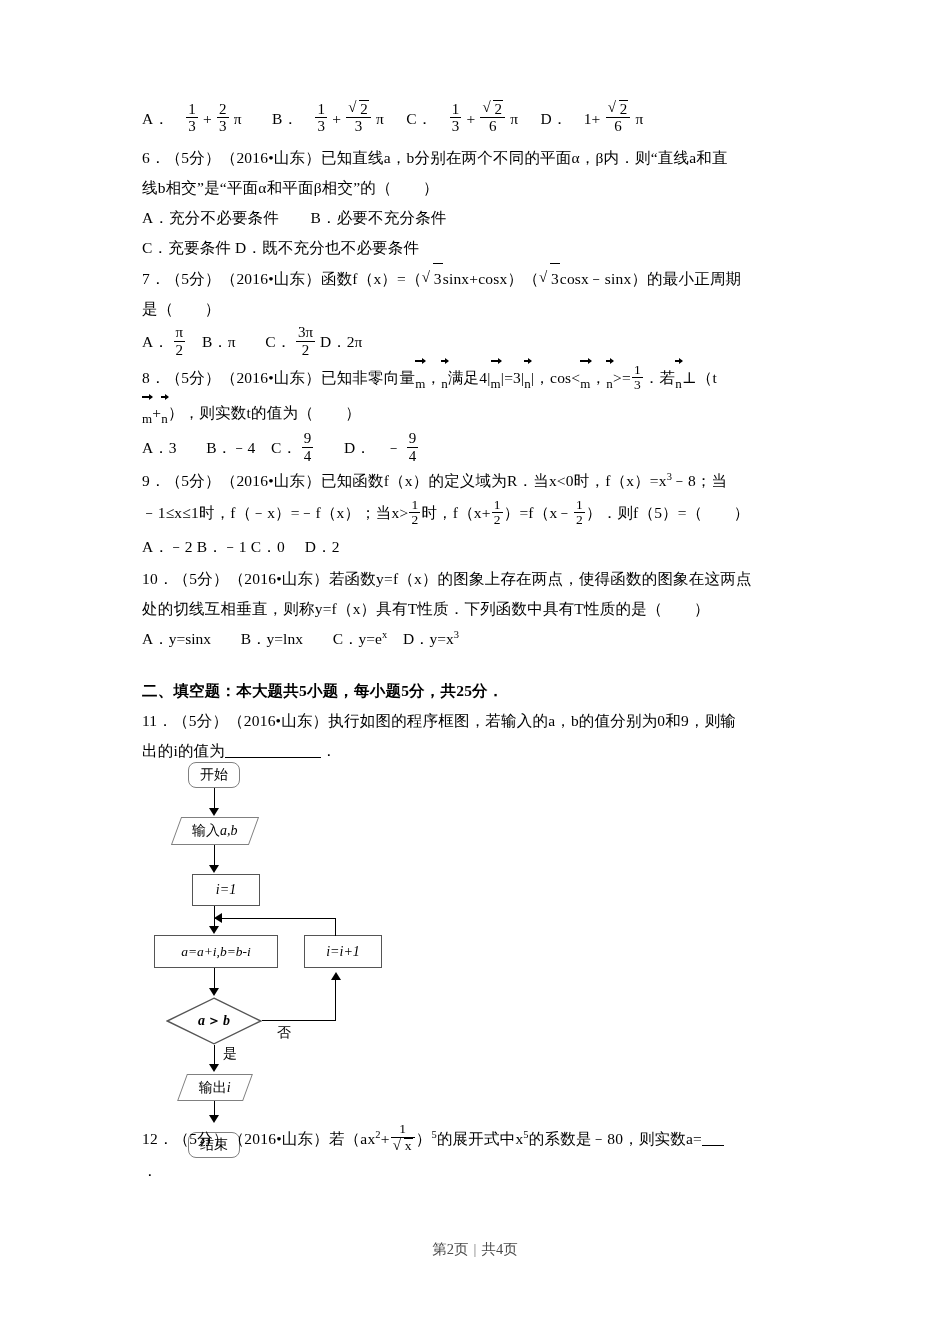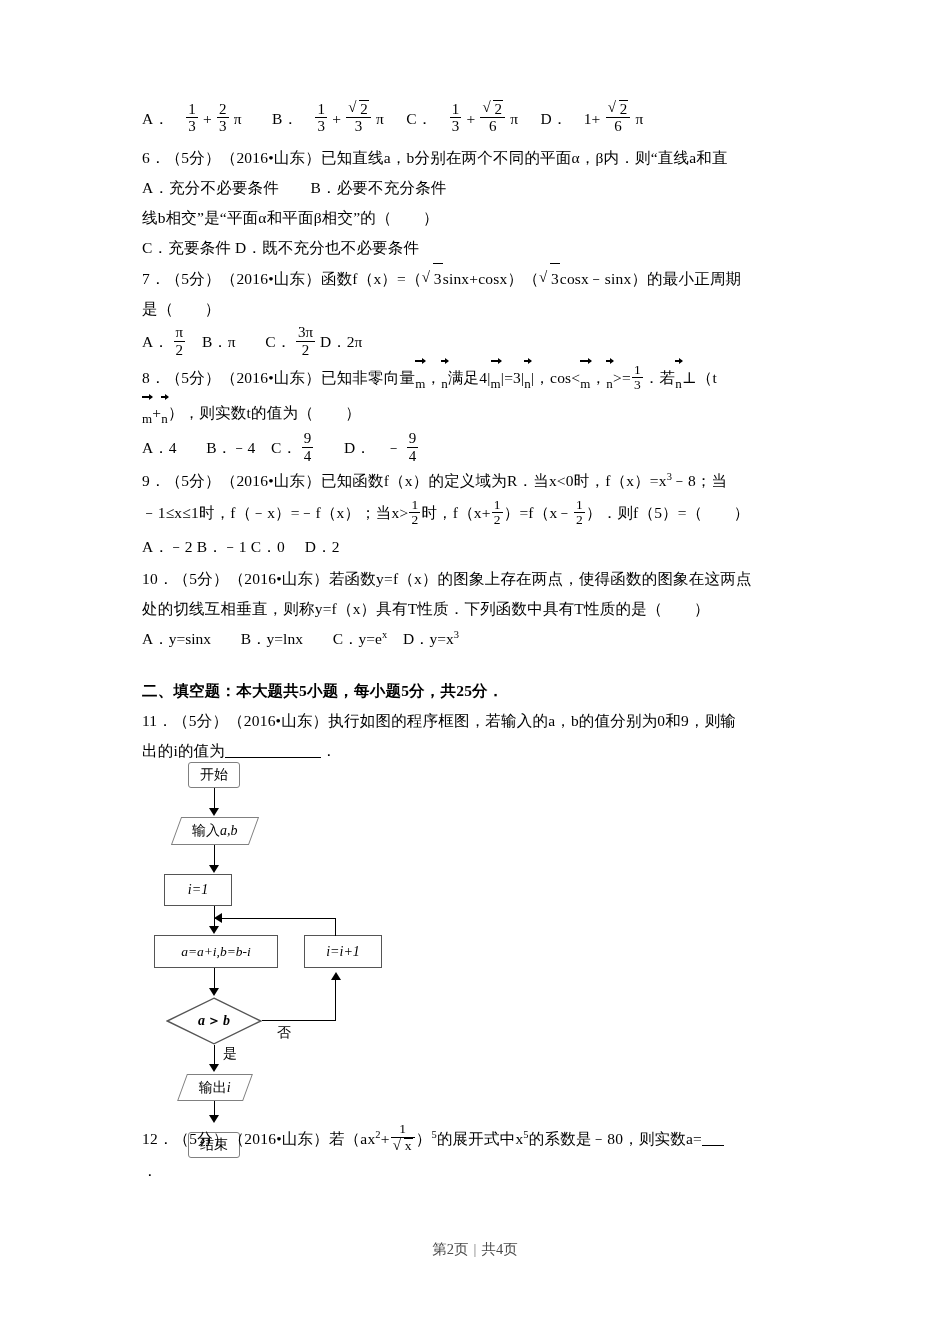--- a/index.html
+++ b/index.html
@@ -285,8 +285,8 @@
     <div class="block">
       <span>6．</span><span>（5分）</span><span>（2016•山东）</span><span>已知直线a，b分别在两个不同的平面α，β内．则“直线a和直</span>
     </div>
+    <div class="line">线b相交”是“平面α和平面β相交”的（　　）</div>
     <div class="line">A．充分不必要条件　　B．必要不充分条件</div>
-    <div class="line">线b相交”是“平面α和平面β相交”的（　　）</div>
     <div class="line">C．充要条件 D．既不充分也不必要条件</div>
 
     <div class="line">

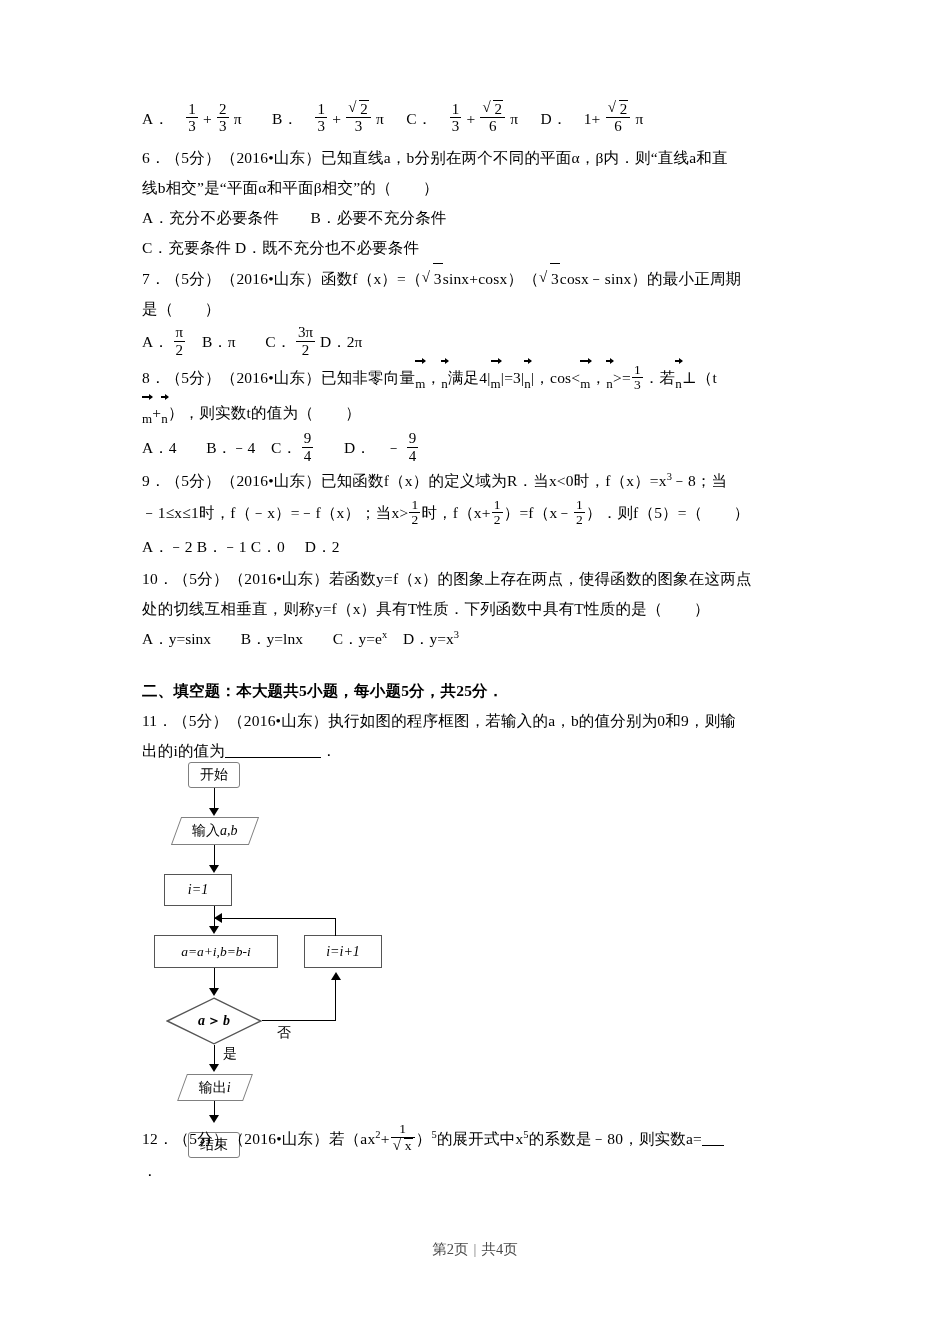--- a/index.html
+++ b/index.html
@@ -317,7 +317,7 @@
       <span class="vec"><span class="varrow"></span><span class="vletter">m</span></span><span>+</span><span class="vec"><span class="varrow"></span><span class="vletter">n</span></span><span>），则实数t的值为（　　）</span>
     </div>
     <div class="opts" style="line-height:36px">
-      <span>A．4</span>
+      <span>A．3</span>
       <span class="sp3"></span>
       <span>B．﹣4</span>
       <span class="sp1"></span>

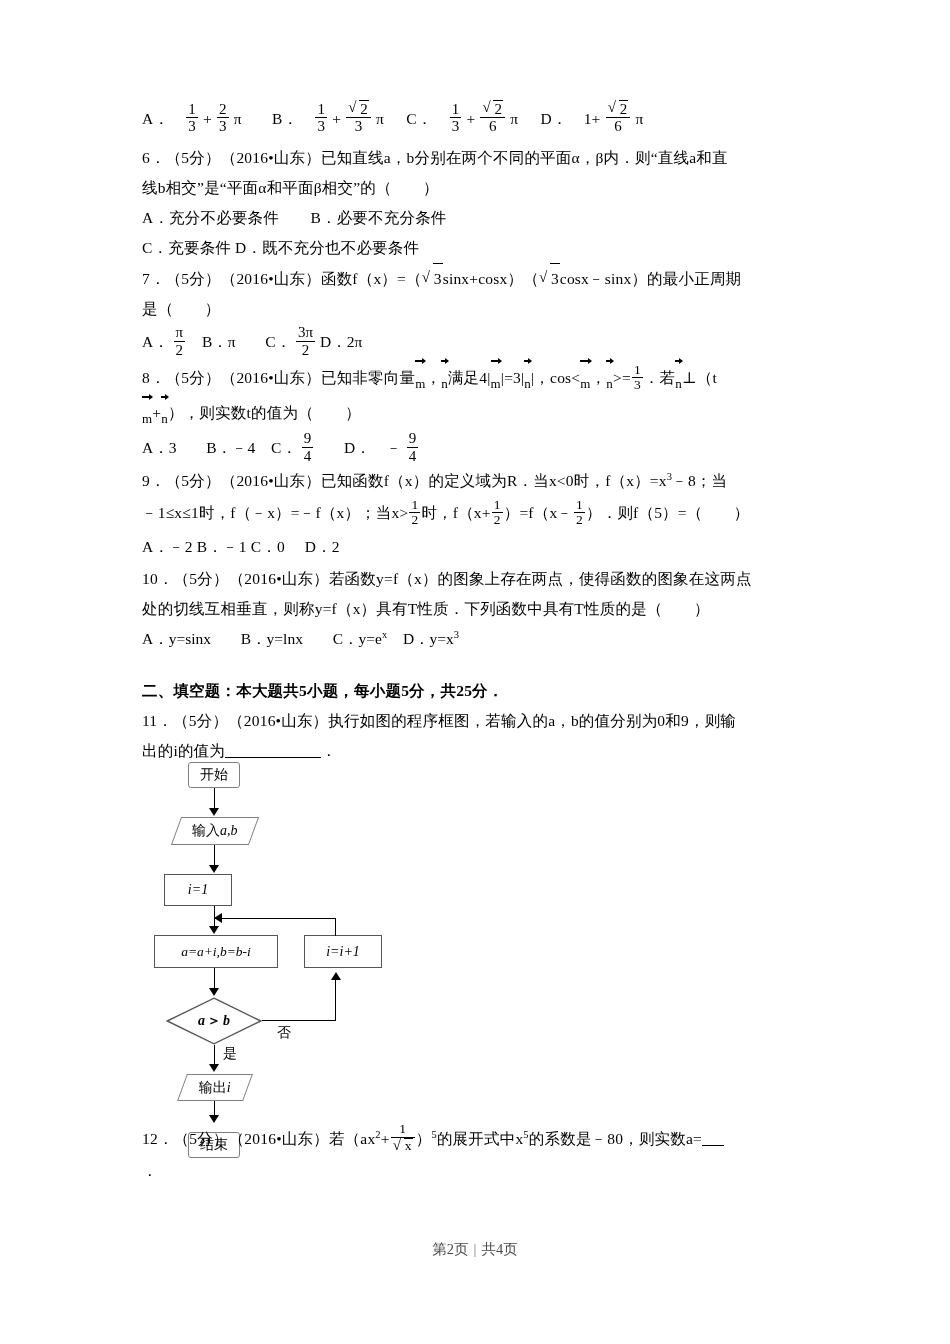--- a/index.html
+++ b/index.html
@@ -160,7 +160,7 @@
   }
   .fnode.term {
     border: 1.4px solid #808080;
-    border-radius: 3px;
+    border-radius: 8px;
   }
   .fnode.proc {
     border: 1.4px solid #555;

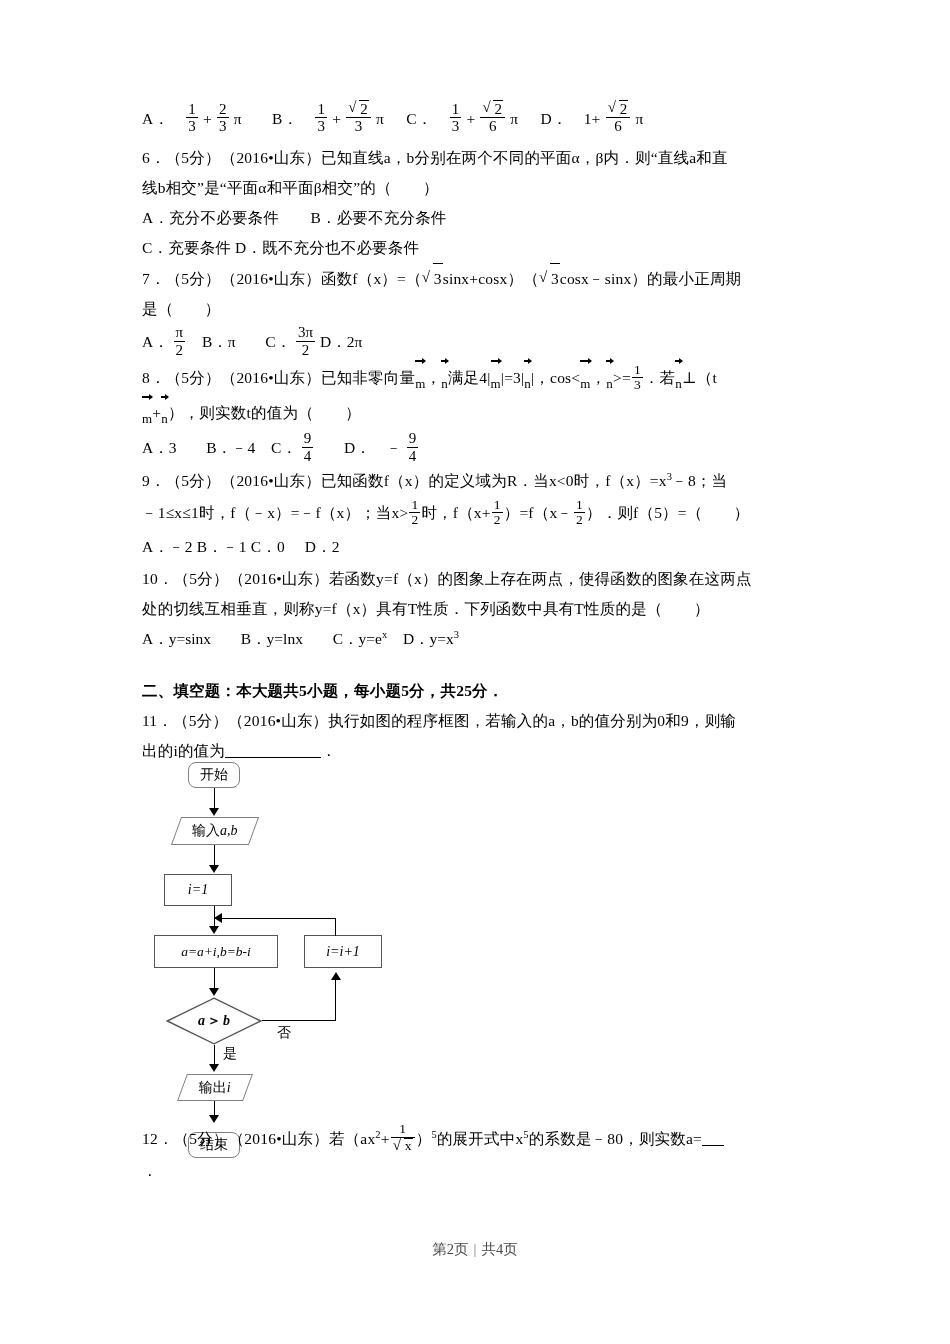--- a/index.html
+++ b/index.html
@@ -384,7 +384,7 @@
     <div class="fline v" style="left:73.5px; top:83px; height:22px;"></div>
     <div class="arrow-d" style="left:69px; top:103px;"></div>
 
-    <div class="fnode proc" style="left:24px; top:112px; width:68px; height:32px;">
+    <div class="fnode proc" style="left:52px; top:112px; width:68px; height:32px;">
       <span class="ital">i=1</span>
     </div>
     <div class="fline v" style="left:73.5px; top:144px; height:22px;"></div>

